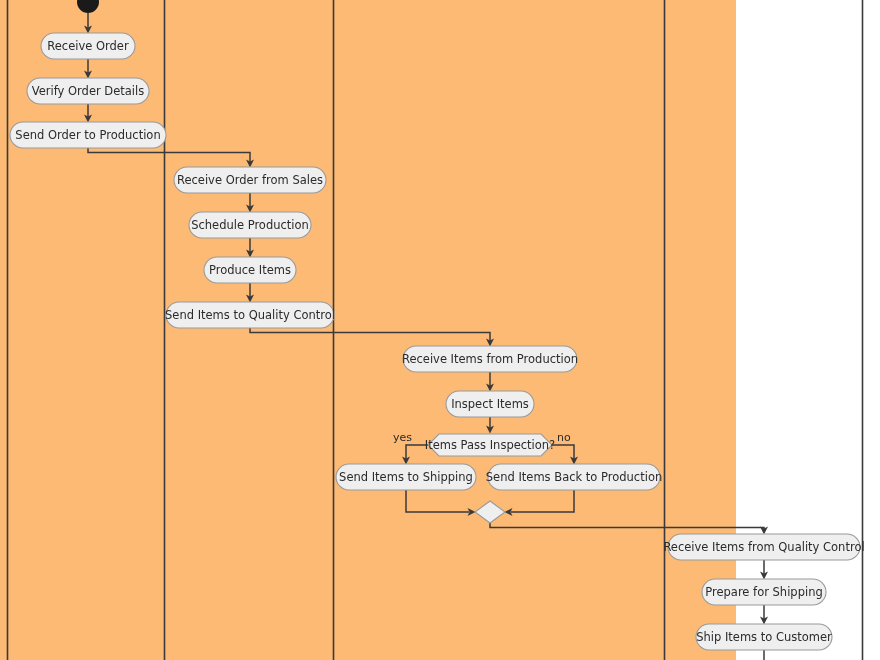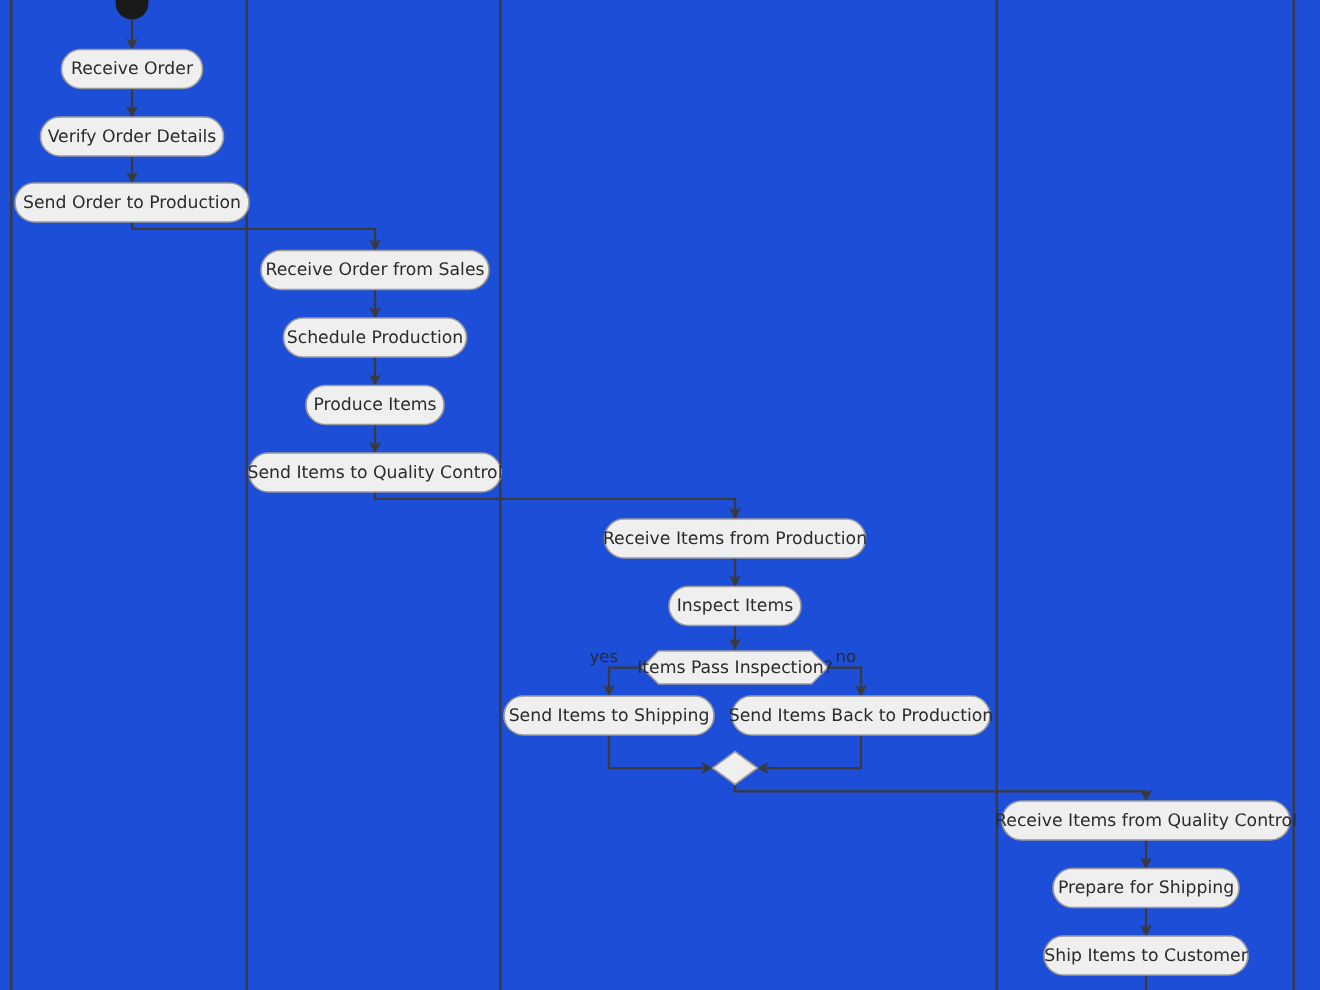--- a/index.html
+++ b/index.html
@@ -15,9 +15,9 @@
   }
   #diagram-root {
     position: relative;
-    width: 880px;
+    width: 736px;
     height: 660px;
-    background: #1d4ed8;
+    background: #fdba74;
   }
   svg#activity-diagram {
     display: block;

